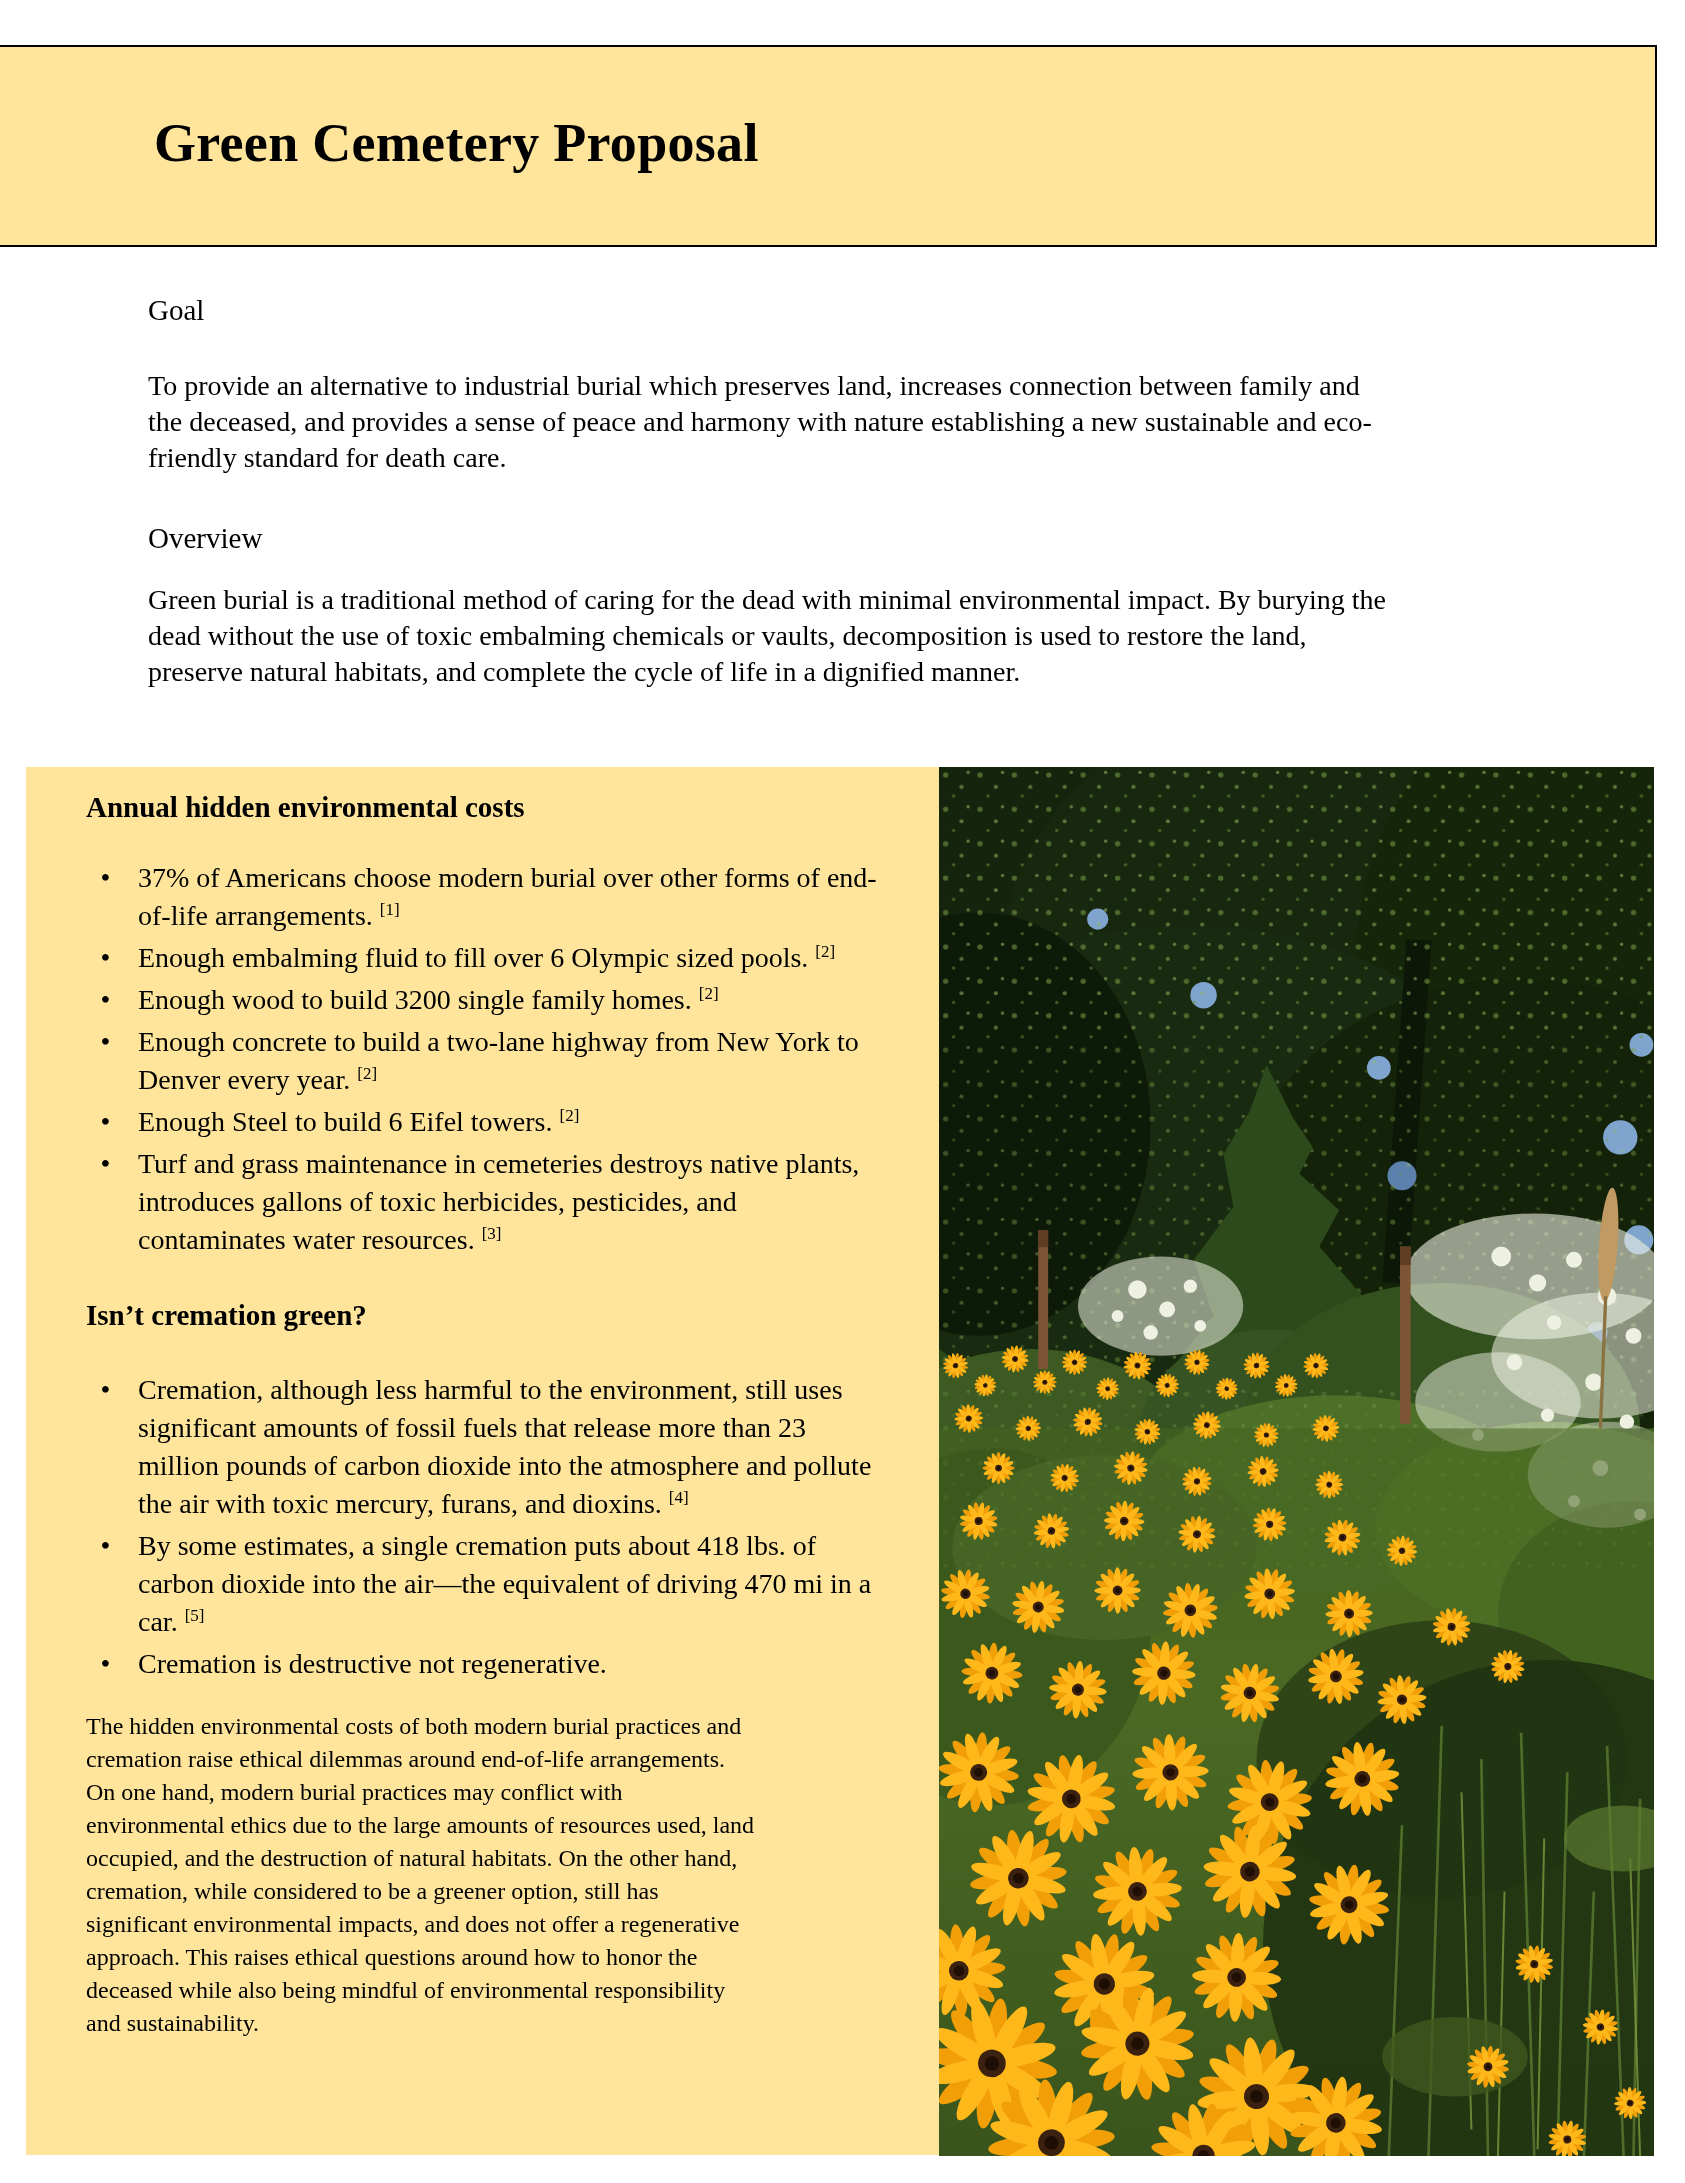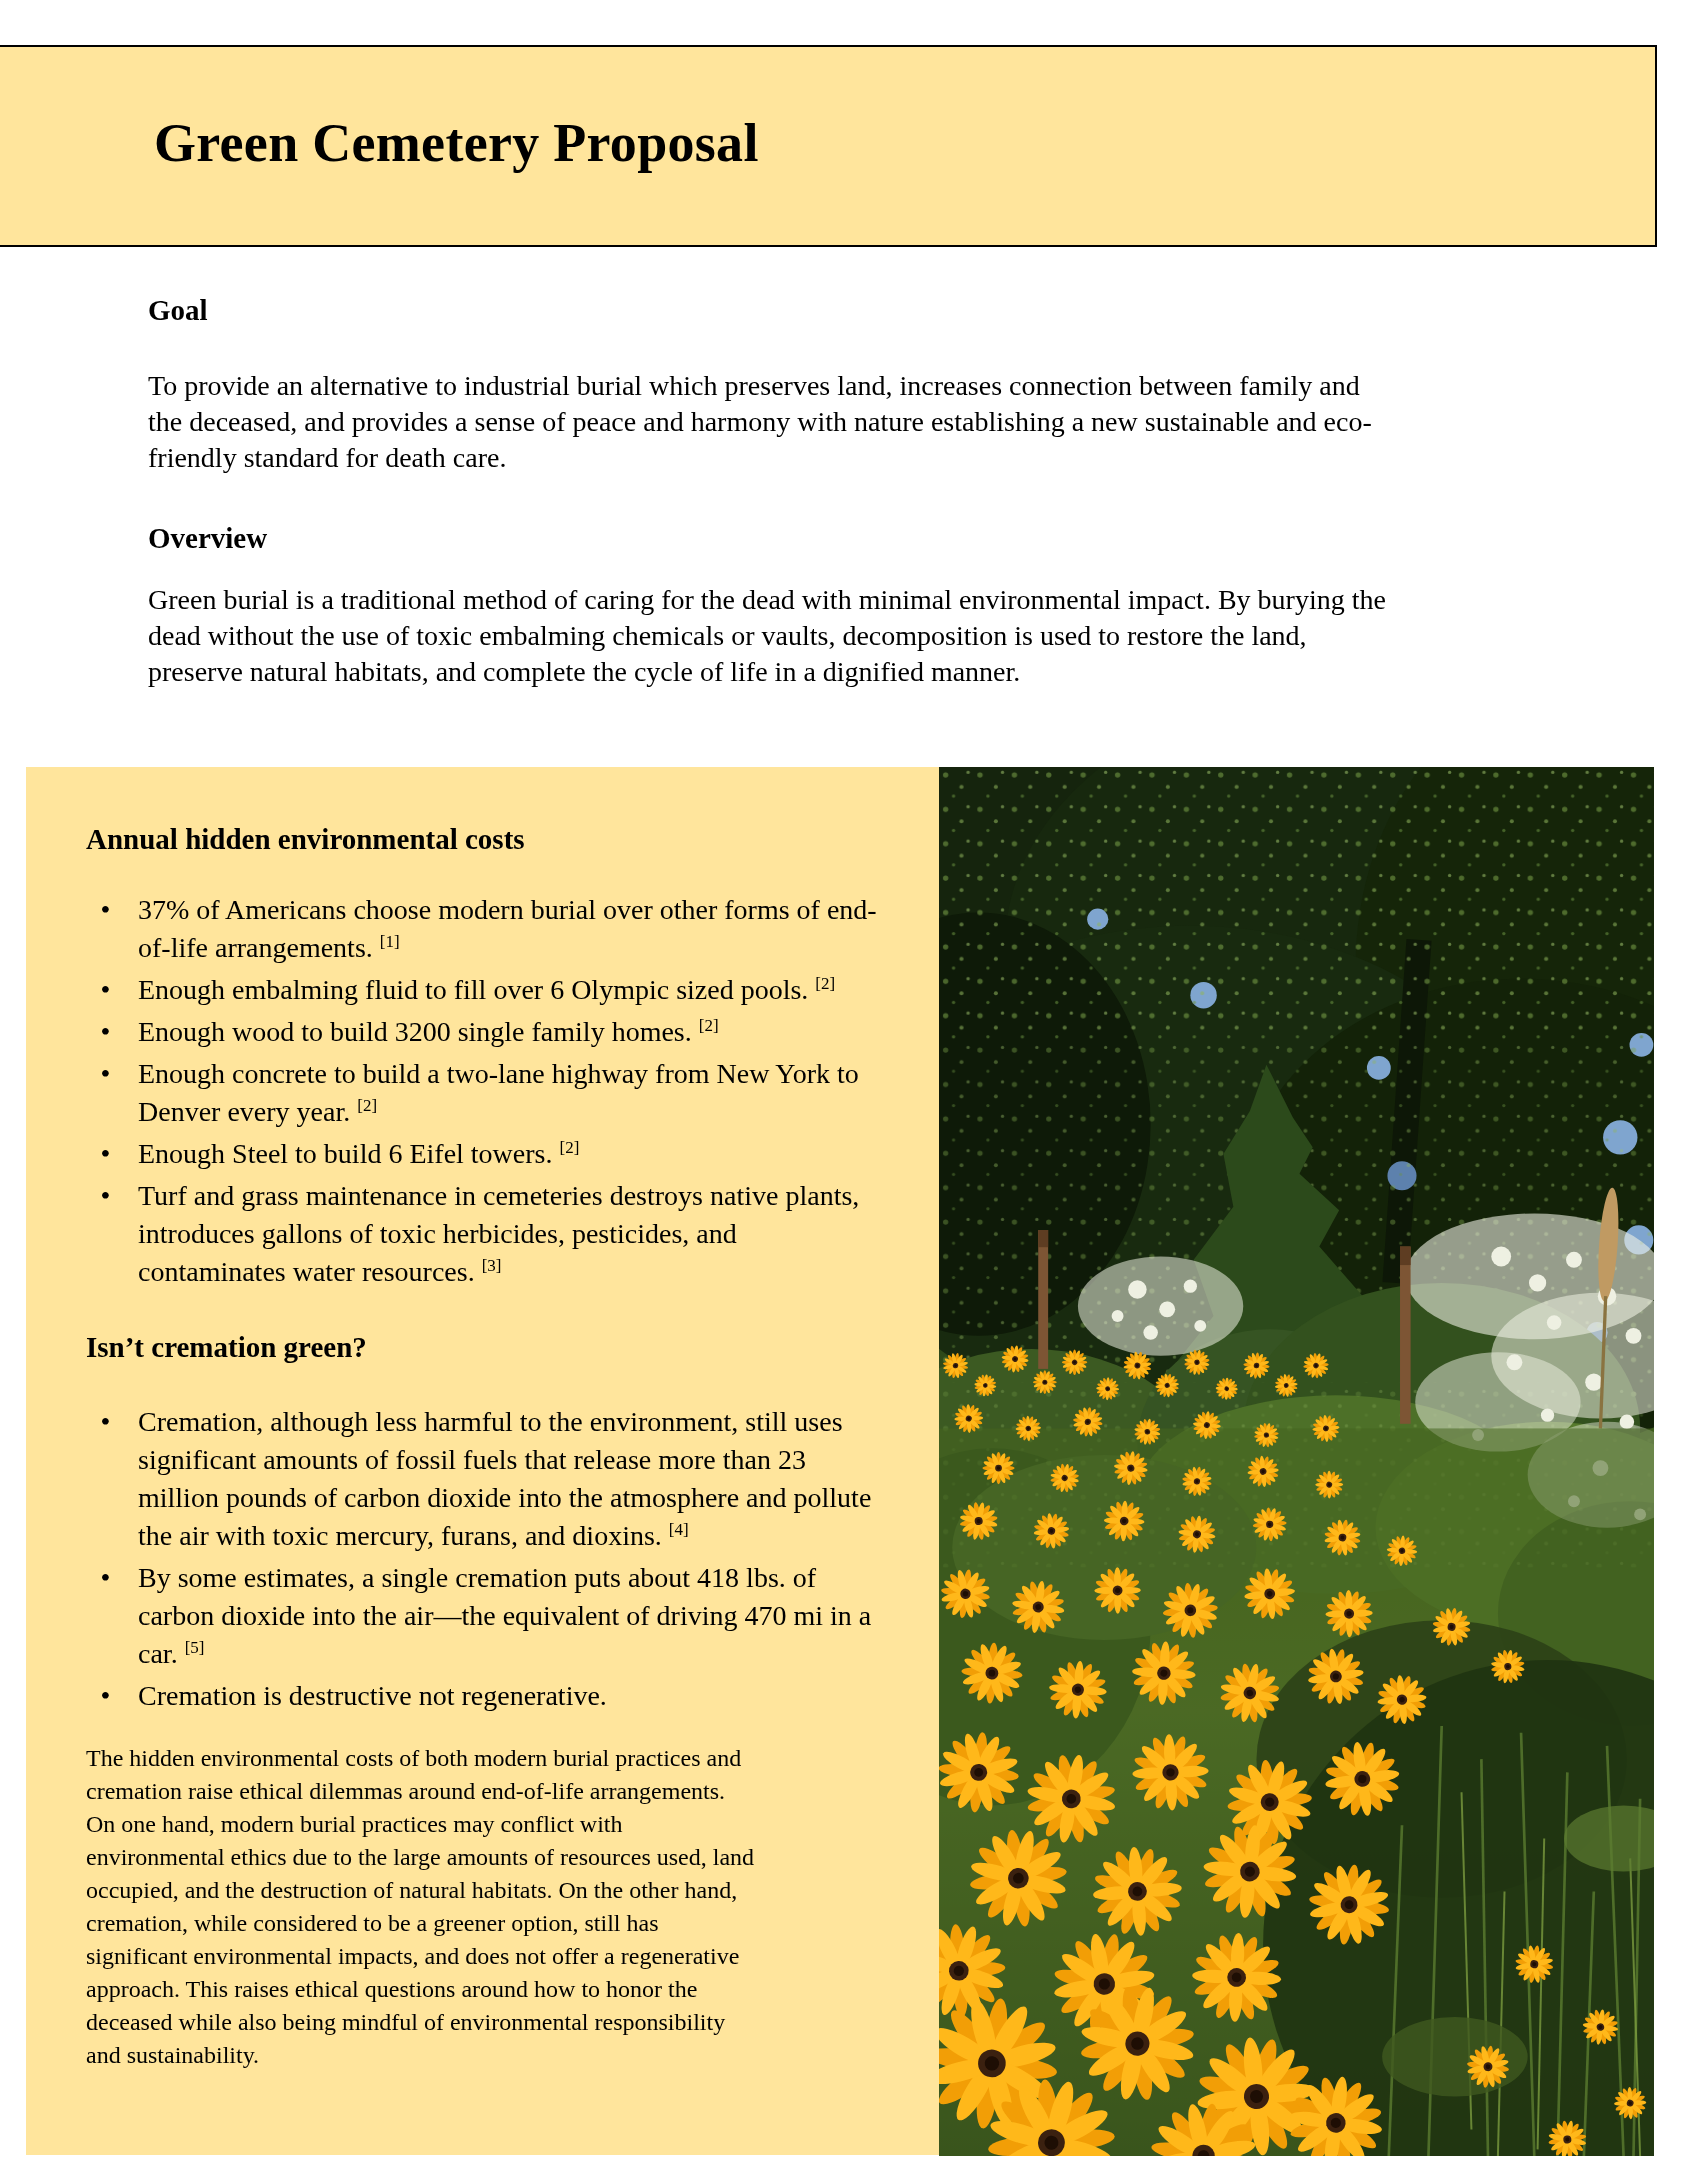--- a/index.html
+++ b/index.html
@@ -13,7 +13,7 @@
                 line-height:60px;letter-spacing:0.3px;white-space:nowrap;text-align:center;}
 
   
-  .h-sec{position:absolute;font-size:29px;font-weight:bold;line-height:32px;margin:0;}
+  .h-sec{position:absolute;font-size:29px;font-weight:normal;line-height:32px;margin:0;}
   .p-body{position:absolute;left:148px;width:1442px;font-size:28px;line-height:36px;
           white-space:pre-line;margin:0;}
   #goal-h{left:148px;top:294px;}

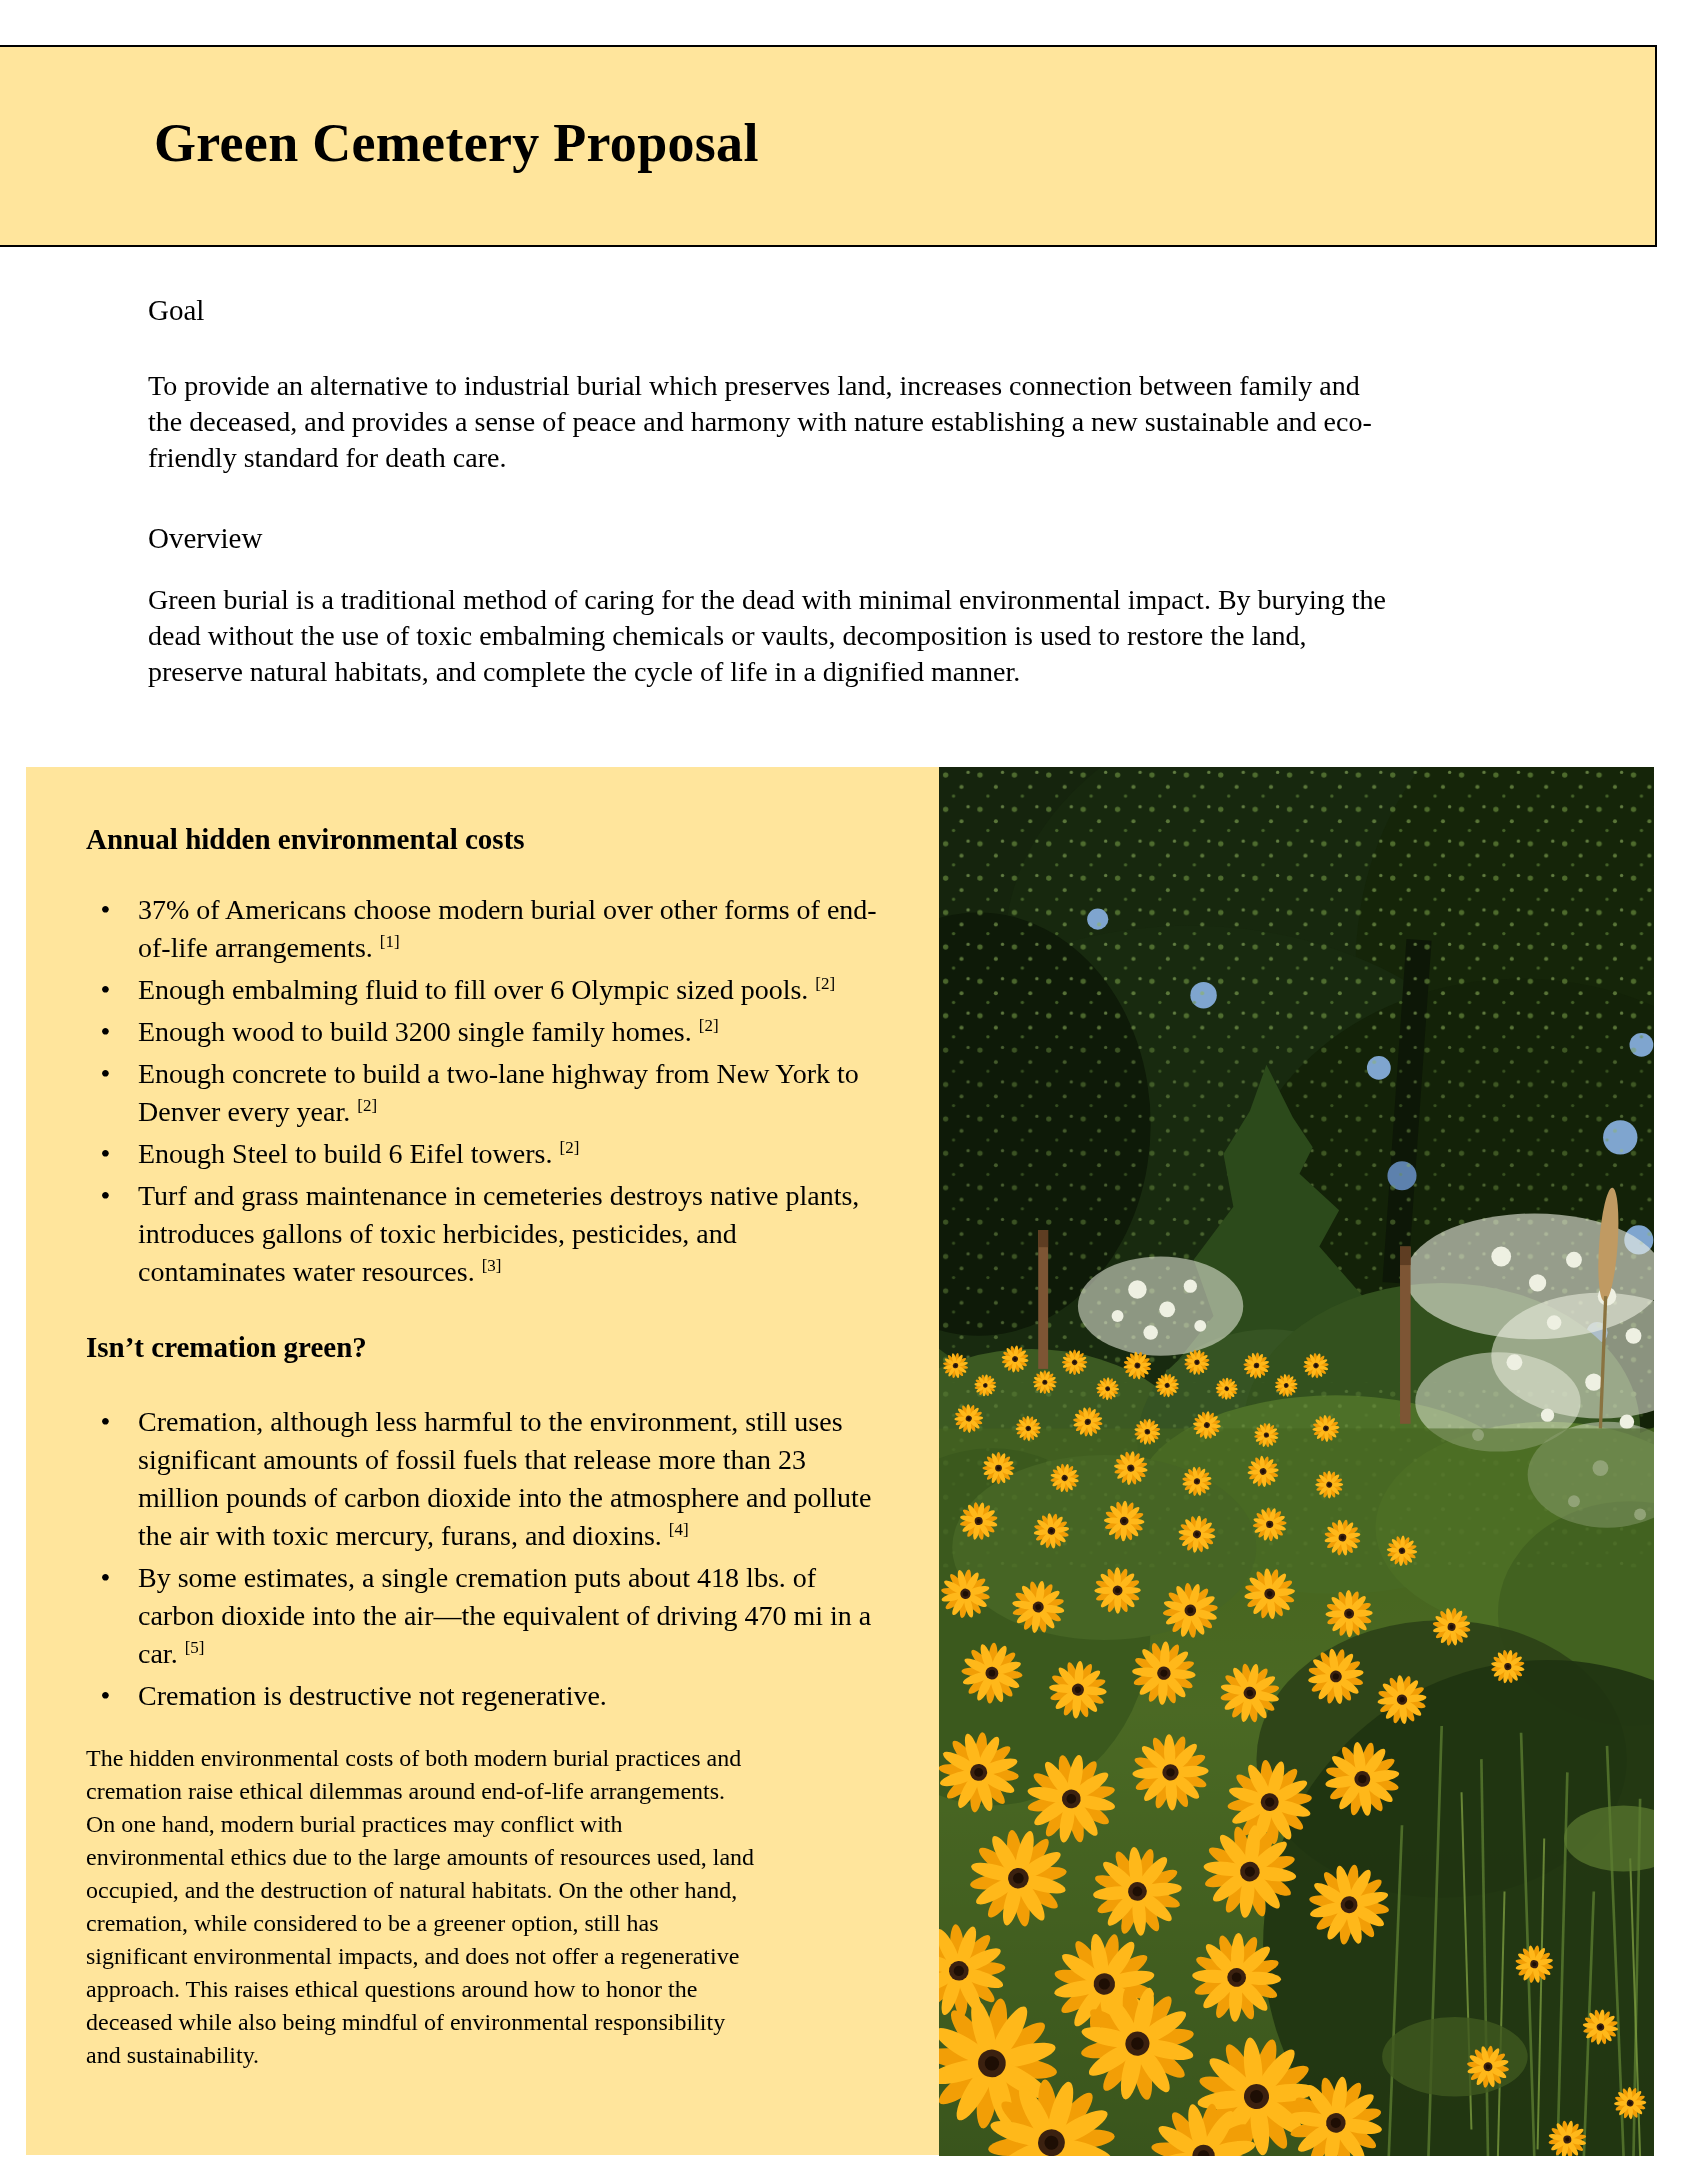--- a/index.html
+++ b/index.html
@@ -24,7 +24,7 @@
   
   .panel{position:absolute;left:26px;top:767px;width:914px;height:1388px;
          background:#ffe59c;box-sizing:border-box;}
-  .panel-inner{padding:24px 40px 0 60px;margin-top:32px;}
+  .panel-inner{padding:24px 40px 0 60px;}
   .panel h3{font-size:29px;font-weight:bold;line-height:32px;margin:0;}
   .panel h3.h2nd{margin-top:40px;}
   .panel ul{list-style:none;margin:36px 0 0 0;padding:0;font-size:28px;line-height:38px;}

